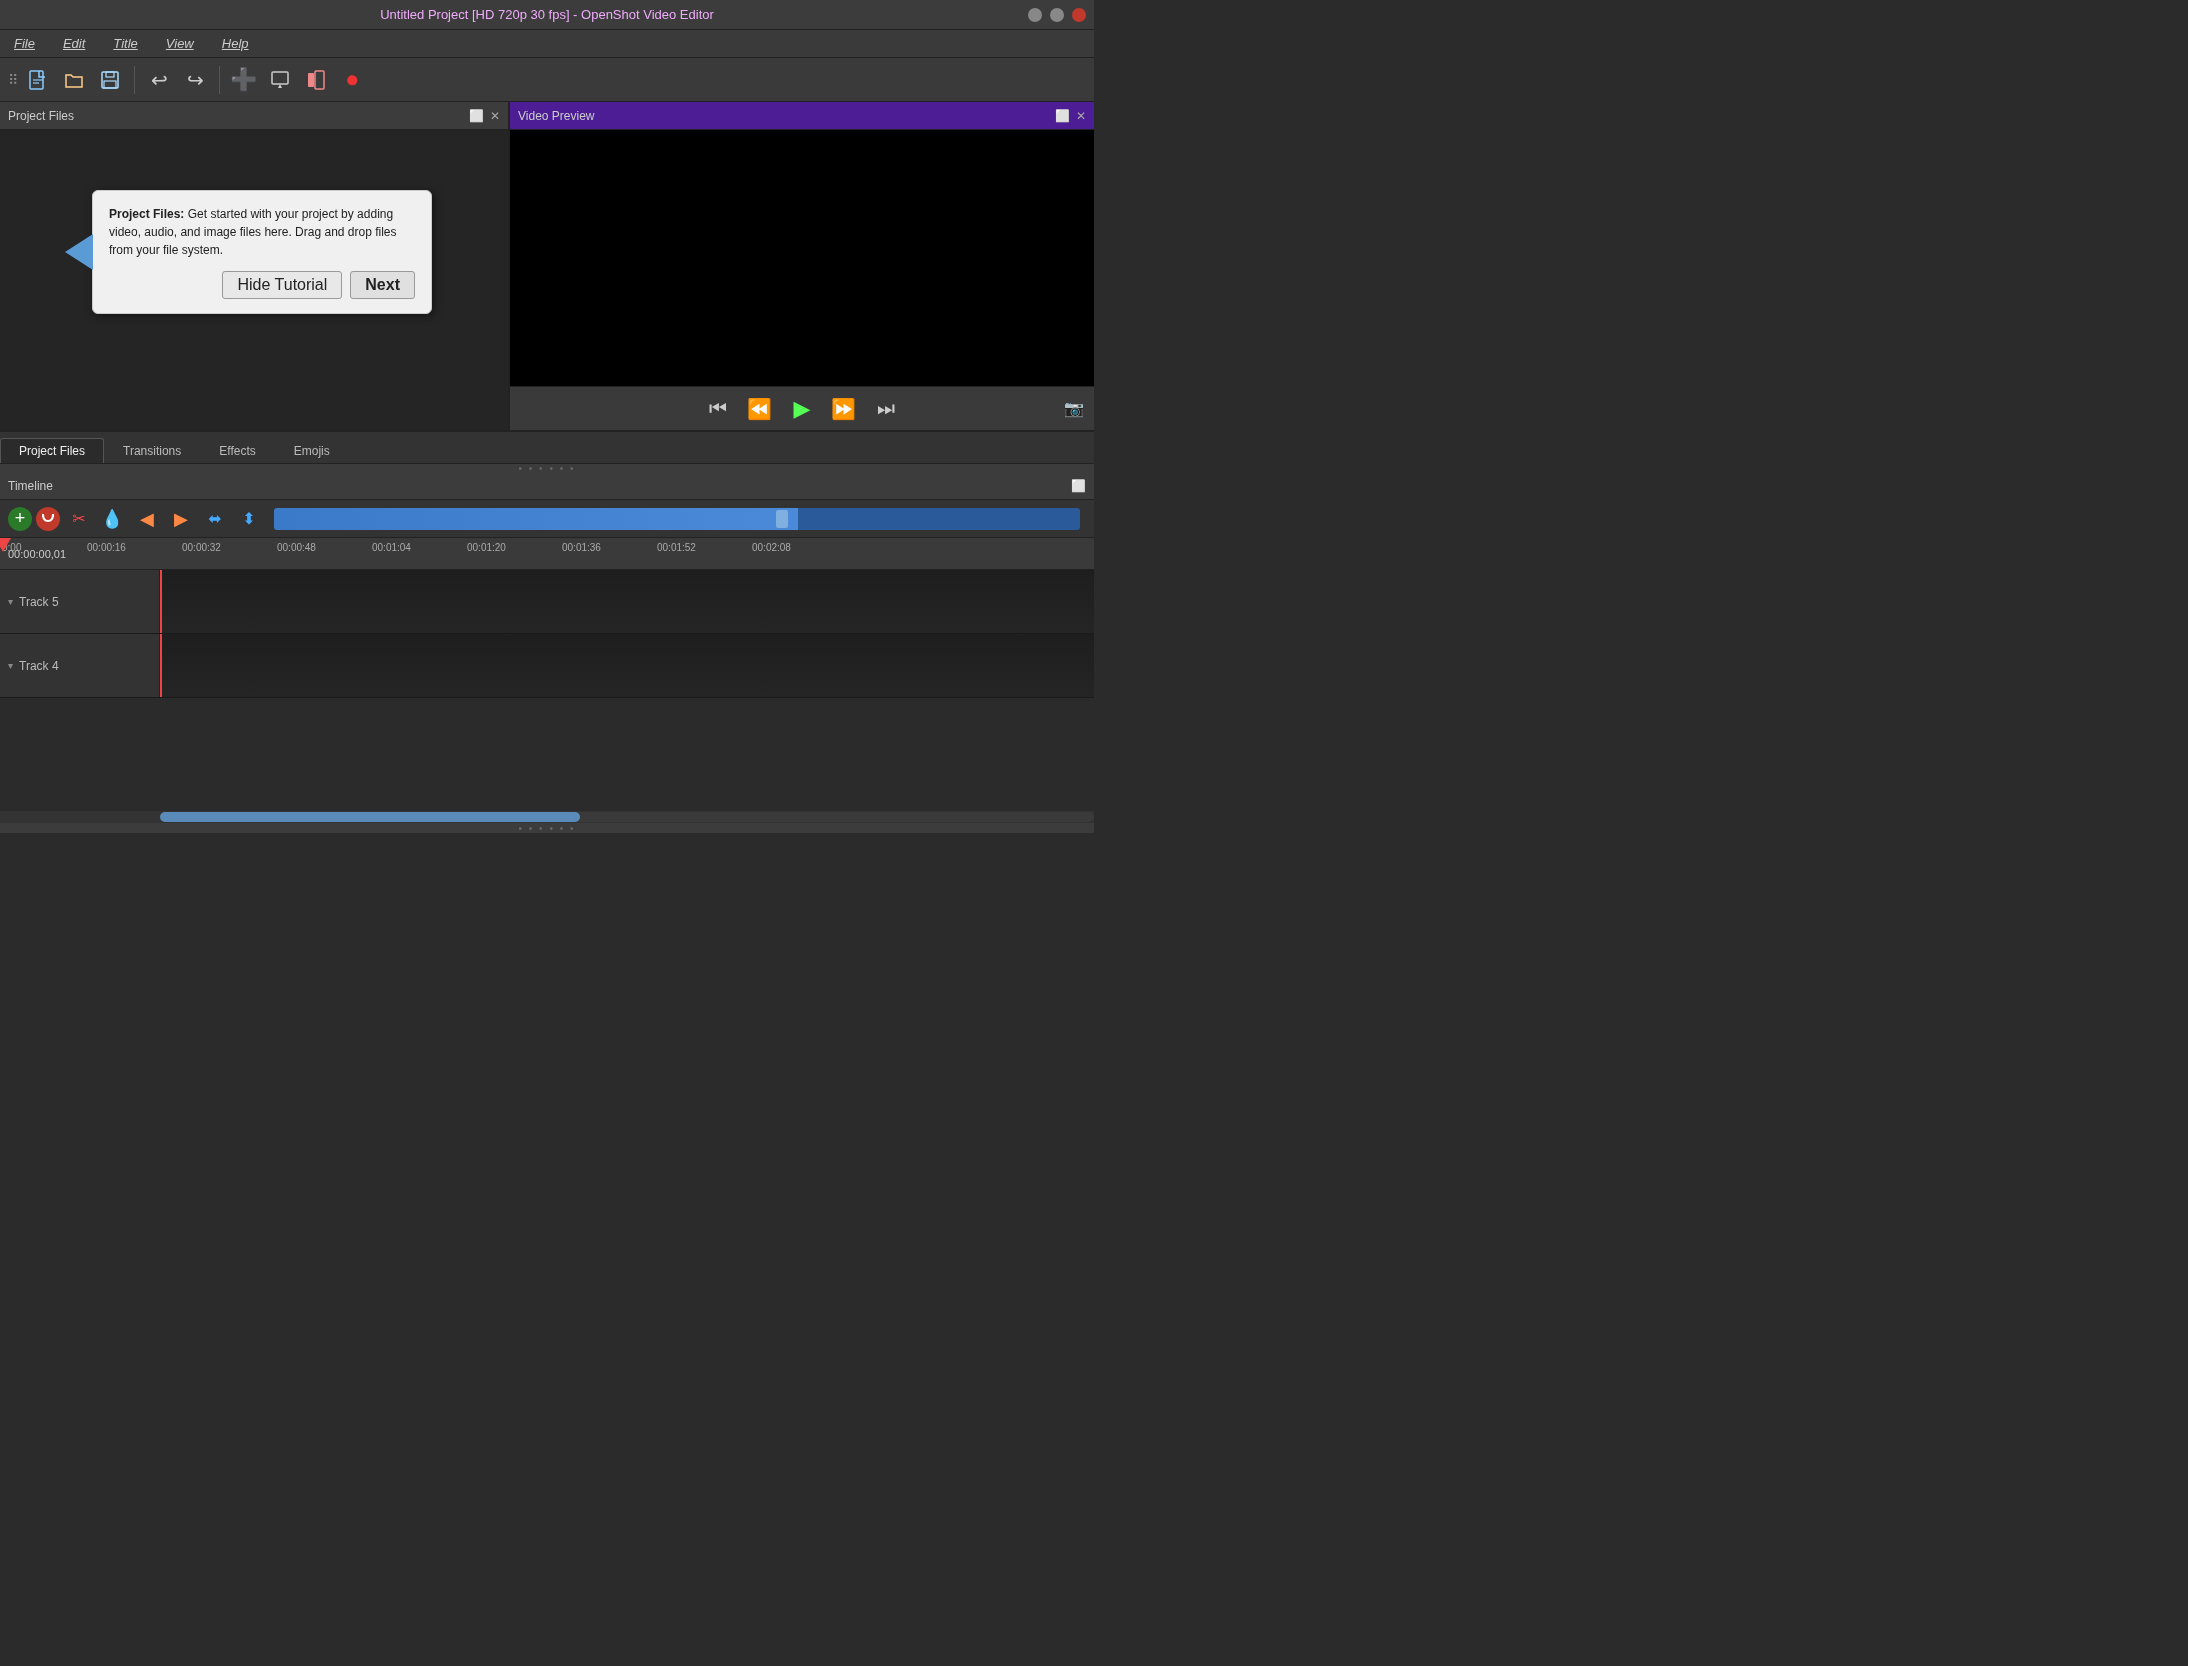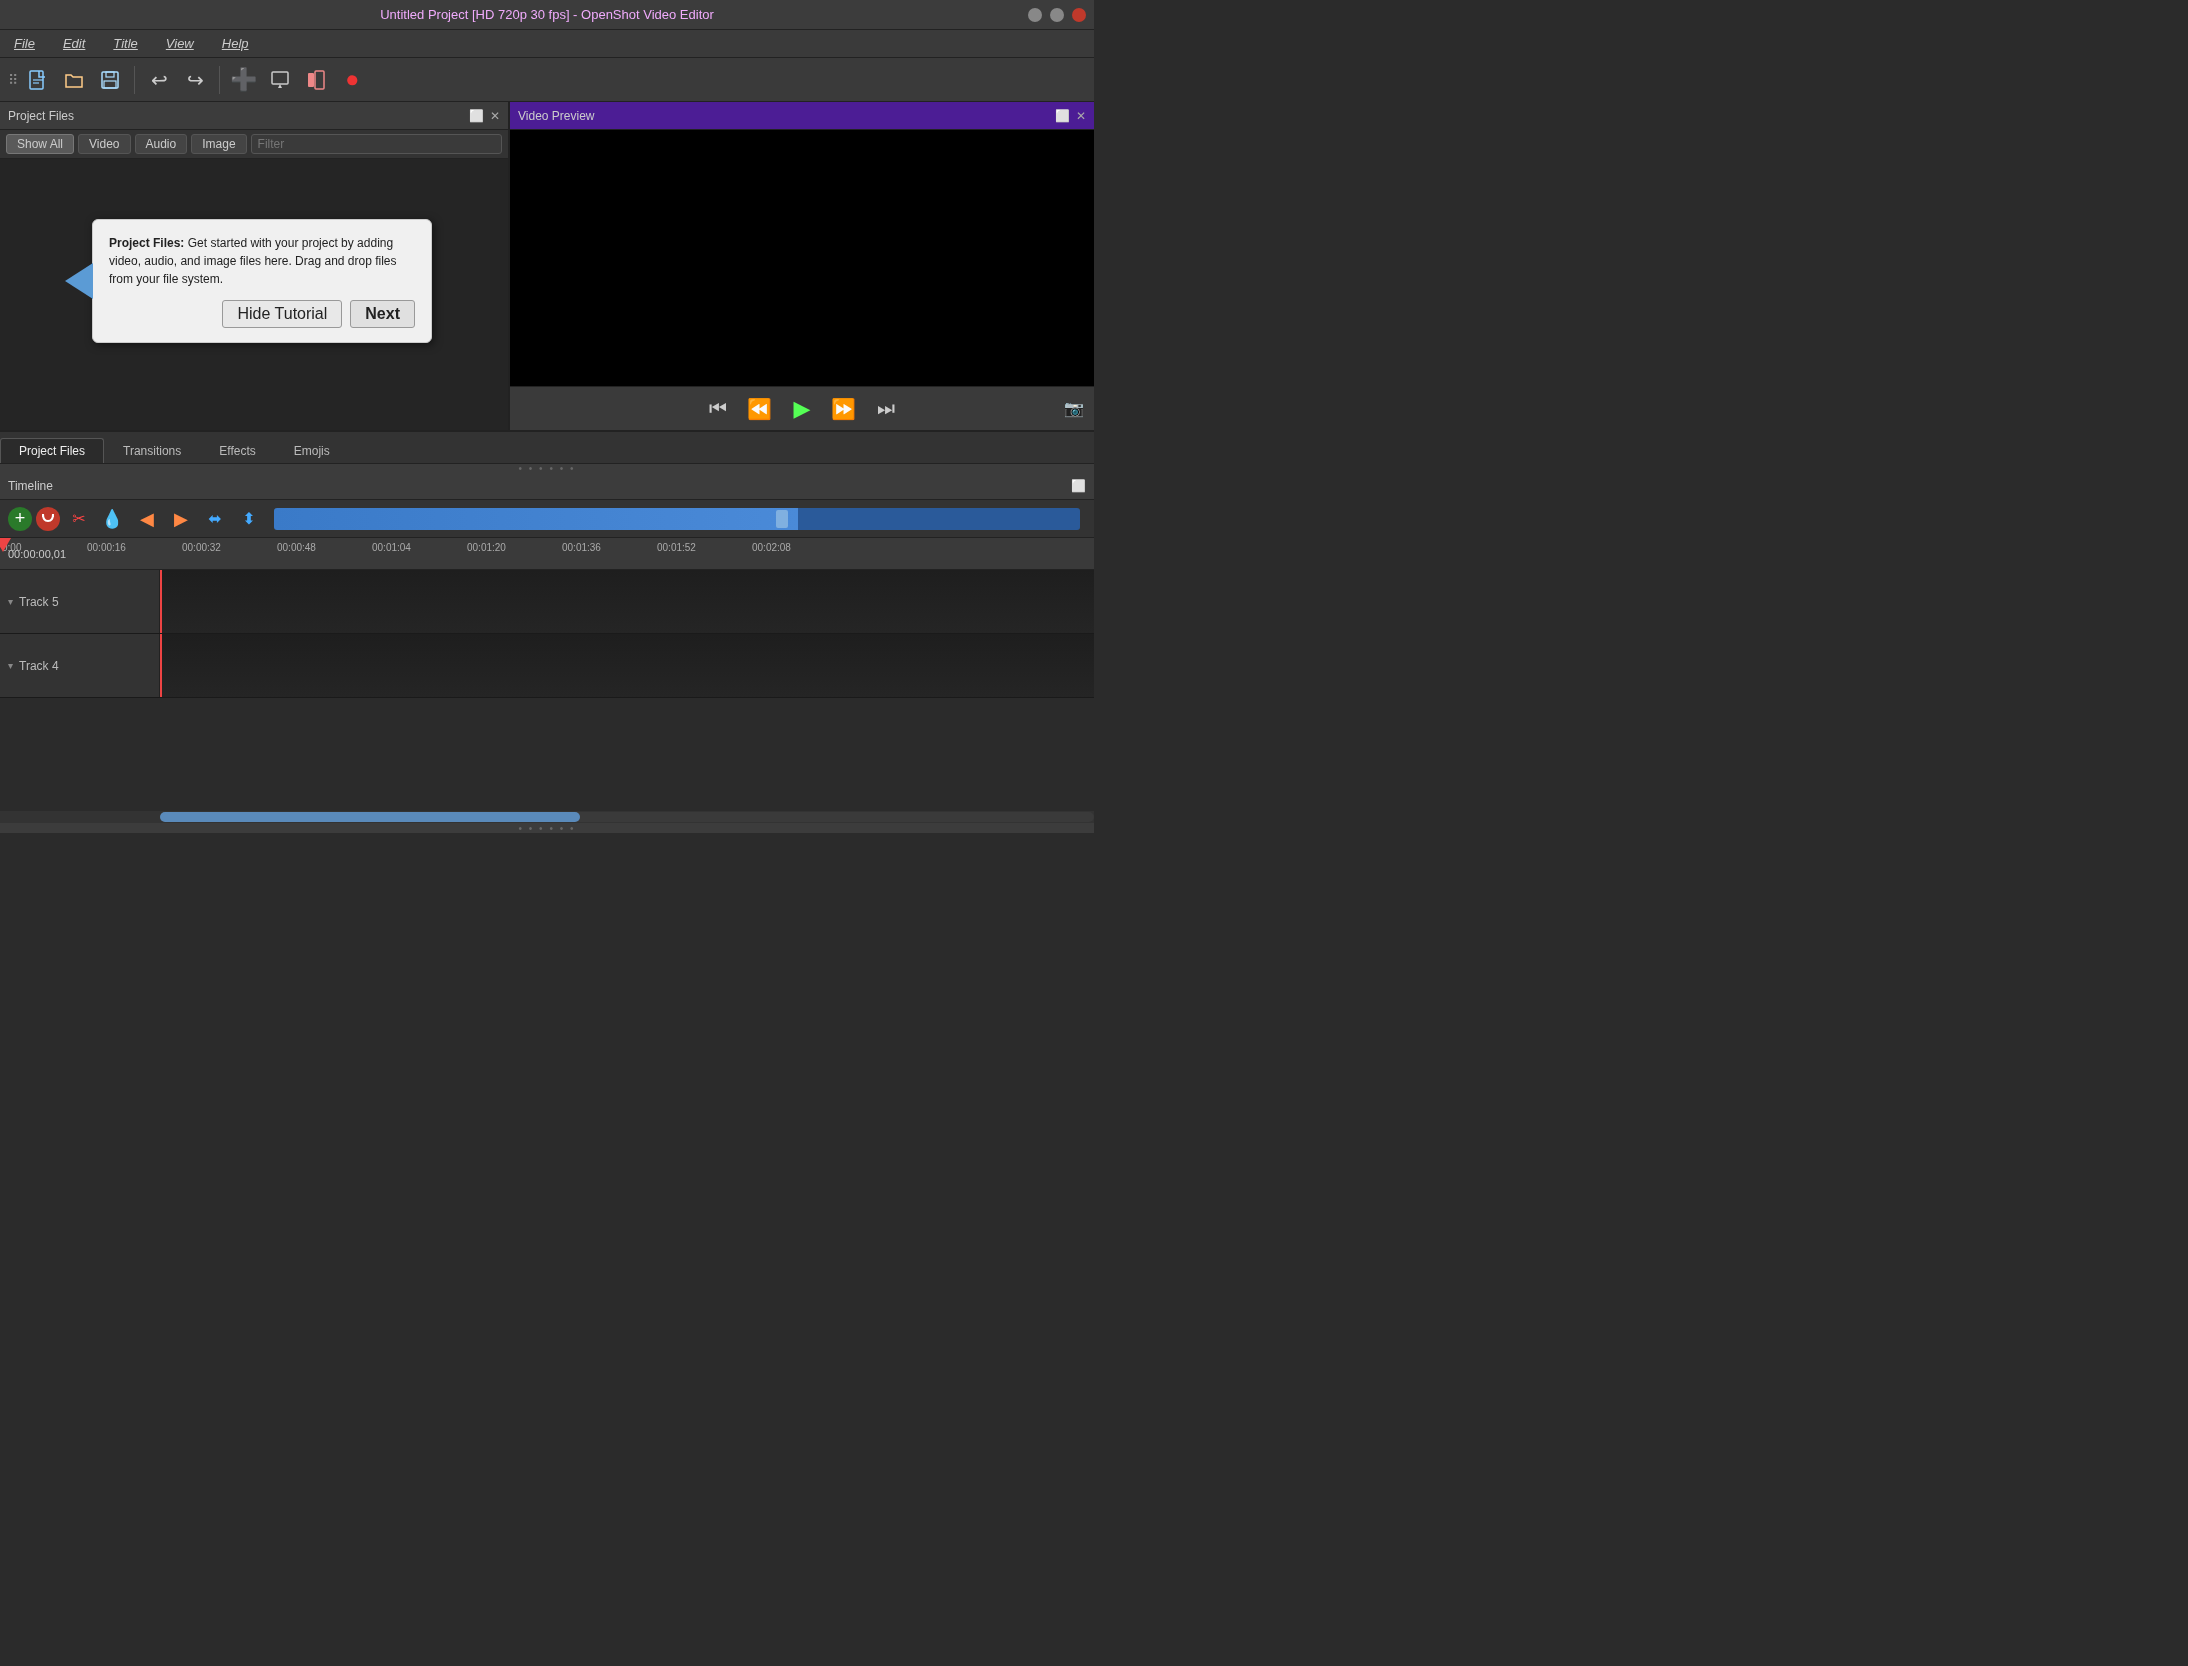--- a/index.html
+++ b/index.html
@@ -478,13 +478,6 @@
           <span class="panel-icon">✕</span>
         </div>
       </div>
-      <div class="filter-bar">
-        <button class="filter-btn active">Show All</button>
-        <button class="filter-btn">Video</button>
-        <button class="filter-btn">Audio</button>
-        <button class="filter-btn">Image</button>
-        <input class="filter-input" type="text" placeholder="Filter" style="">
-      </div>
       <div class="project-files-content">
 
         <div id="tutorial-bubble">

